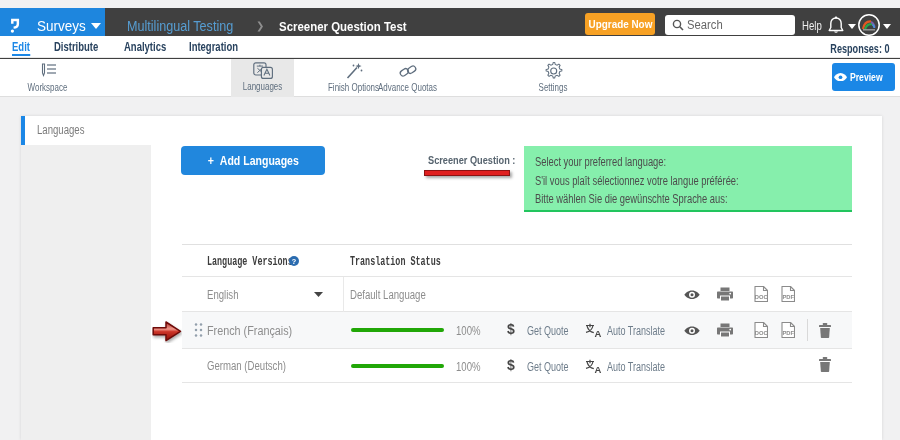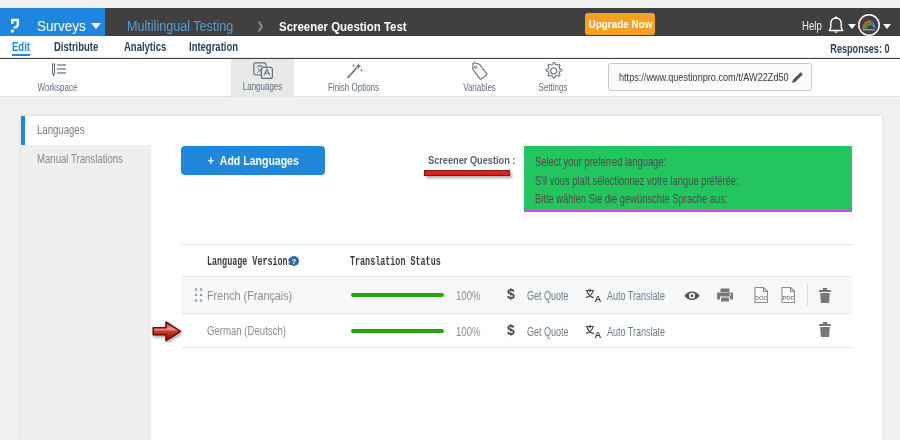--- a/index.html
+++ b/index.html
@@ -75,6 +75,13 @@
   <span id="crumbsep">❯</span>
   <span id="crumb2">Screener Question Test</span>
   <div id="upgrade"><span>Upgrade Now</span></div>
+  <div id="searchbox">
+    <svg width="12" height="12" style="position:absolute;left:7px;top:4px" viewBox="0 0 12 12">
+        <circle cx="5" cy="5" r="3.6" fill="none" stroke="#555" stroke-width="1.4"></circle>
+        <line x1="7.8" y1="7.8" x2="11" y2="11" stroke="#555" stroke-width="1.6"></line>
+      </svg>
+    <span>Search</span>
+  </div>
   <span id="help">Help</span>
   <svg width="18" height="20" style="position:absolute;left:827px;top:8px" viewBox="0 0 18 20">
     <path d="M9,2 C5.8,2 3.8,4.4 3.8,7.5 L3.8,11.5 L2.2,14.5 L15.8,14.5 L14.2,11.5 L14.2,7.5 C14.2,4.4 12.2,2 9,2 Z" fill="none" stroke="#fff" stroke-width="1.4" stroke-linejoin="round"></path>

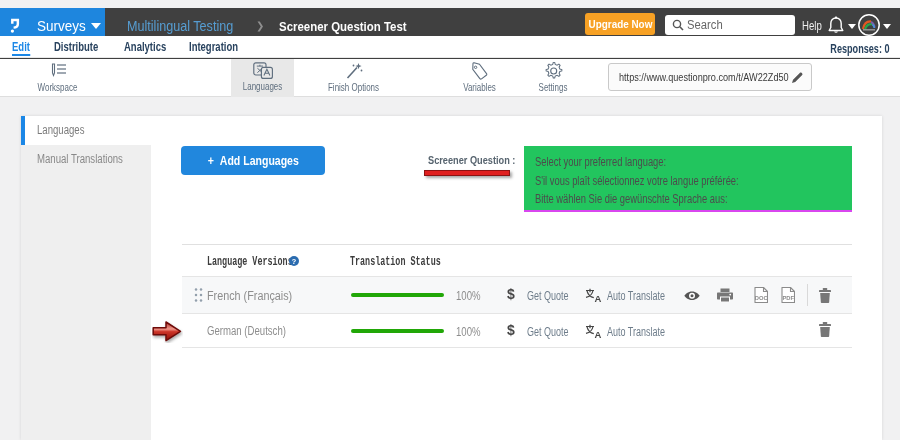--- a/index.html
+++ b/index.html
@@ -153,11 +153,6 @@
       <circle cx="9.7" cy="9" r="3" fill="none" stroke="#5f6e7e" stroke-width="1.1"></circle>
     </svg>
     <span class="lbl">Settings</span>
-  </div>
-  <div id="urlbox"><span class="tx">https://www.questionpro.com/t/AW22Zd50</span>
-    <svg width="11" height="11" style="position:absolute;right:8px;top:8px" viewBox="0 0 11 11">
-        <path d="M0,11 L1,7.8 L8,0.8 C8.4,0.4 9.1,0.4 9.5,0.8 L10.2,1.5 C10.6,1.9 10.6,2.6 10.2,3 L3.2,10 Z" fill="#555"></path>
-      </svg>
   </div>
 </div>
 

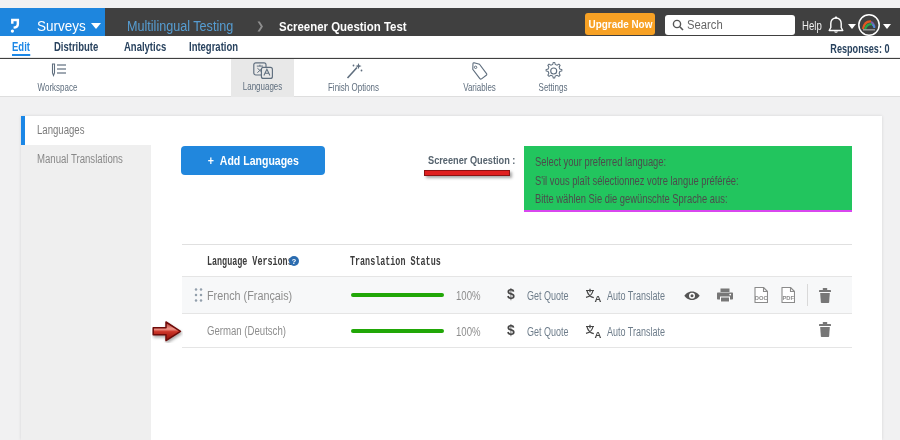--- a/index.html
+++ b/index.html
@@ -154,6 +154,13 @@
     </svg>
     <span class="lbl">Settings</span>
   </div>
+  <div id="previewbtn">
+    <svg width="13" height="8.5" style="margin-right:3px" viewBox="0 0 14 9">
+        <path d="M7,0 C3.5,0 1,2.5 0,4.5 C1,6.5 3.5,9 7,9 C10.5,9 13,6.5 14,4.5 C13,2.5 10.5,0 7,0 Z" fill="#fff"></path>
+        <circle cx="7" cy="4.5" r="2" fill="#1b87e6"></circle>
+      </svg>
+      <span class="tx">Preview</span>
+    </div>
 </div>
 
 <svg width="0" height="0" style="position:absolute">

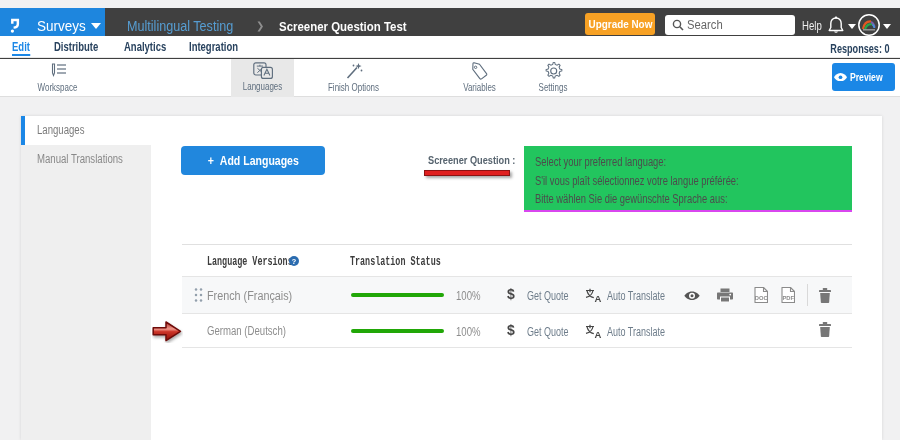--- a/index.html
+++ b/index.html
@@ -113,7 +113,7 @@
 </div>
 
 <div id="toolbar">
-  <div class="titem" style="left:12px;width:91px">
+  <div class="titem" style="left:2px;width:91px">
     <svg width="22" height="18" viewBox="0 0 22 18">
       <path d="M5.5,2 L7.5,2 L7.5,11 L6.5,13.5 L5.5,11 Z" fill="none" stroke="#5f6e7e" stroke-width="1.1"></path>
       <line x1="10" y1="3" x2="19" y2="3" stroke="#5f6e7e" stroke-width="1.2"></line>

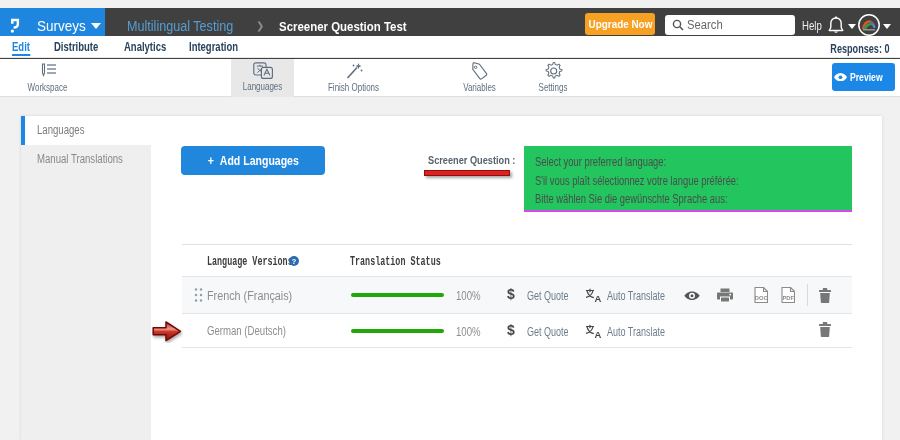--- a/index.html
+++ b/index.html
@@ -140,6 +140,15 @@
     </svg>
     <span class="lbl">Finish Options</span>
   </div>
+  <div class="titem" style="left:362px;width:91px">
+    <svg width="20" height="18" viewBox="0 0 20 18">
+      <g fill="none" stroke="#5f6e7e" stroke-width="1.25">
+        <rect x="2" y="7.5" width="8.6" height="5.6" rx="2.8" transform="rotate(-35 6.3 10.3)"></rect>
+        <rect x="9.4" y="4.9" width="8.6" height="5.6" rx="2.8" transform="rotate(-35 13.7 7.7)"></rect>
+      </g>
+    </svg>
+    <span class="lbl">Advance Quotas</span>
+  </div>
   <div class="titem" style="left:434px;width:91px">
     <svg width="19" height="18" viewBox="0 0 19 18">
       <path d="M2,2.5 C2,2 2.4,1.6 3,1.6 L8.5,2.2 L16.8,10.5 C17.3,11 17.3,11.7 16.8,12.2 L12.6,16.4 C12.1,16.9 11.4,16.9 10.9,16.4 L2.6,8.1 Z" fill="none" stroke="#5f6e7e" stroke-width="1.1" transform="rotate(8 9 9)"></path>

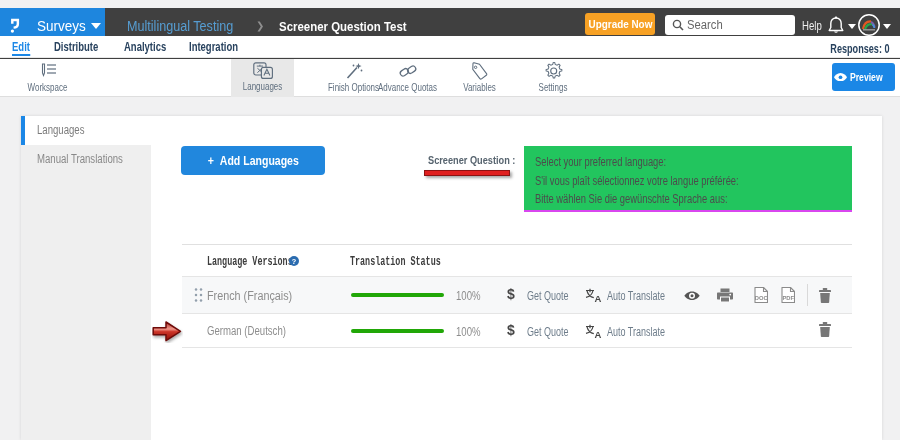--- a/index.html
+++ b/index.html
@@ -149,13 +149,6 @@
     </svg>
     <span class="lbl">Advance Quotas</span>
   </div>
-  <div class="titem" style="left:434px;width:91px">
-    <svg width="19" height="18" viewBox="0 0 19 18">
-      <path d="M2,2.5 C2,2 2.4,1.6 3,1.6 L8.5,2.2 L16.8,10.5 C17.3,11 17.3,11.7 16.8,12.2 L12.6,16.4 C12.1,16.9 11.4,16.9 10.9,16.4 L2.6,8.1 Z" fill="none" stroke="#5f6e7e" stroke-width="1.1" transform="rotate(8 9 9)"></path>
-      <circle cx="5.6" cy="5.3" r="1.2" fill="none" stroke="#5f6e7e" stroke-width="1"></circle>
-    </svg>
-    <span class="lbl">Variables</span>
-  </div>
   <div class="titem" style="left:508px;width:90px">
     <svg width="19" height="18" viewBox="0 0 19 18">
       <path d="M9.5,1 L11,1 L11.6,3.2 L13.6,4 L15.6,2.9 L16.9,4.2 L15.8,6.2 L16.6,8.2 L18.8,8.8 L18.8,10.3 L16.6,10.9 L15.8,12.9 L16.9,14.9 L15.6,16.2 L13.6,15.1 L11.6,15.9 L11,18 L9.5,18 L8.9,15.9 L6.9,15.1 L4.9,16.2 L3.6,14.9 L4.7,12.9 L3.9,10.9 L1.7,10.3 L1.7,8.8 L3.9,8.2 L4.7,6.2 L3.6,4.2 L4.9,2.9 L6.9,4 L8.9,3.2 Z" fill="none" stroke="#5f6e7e" stroke-width="1.1" transform="scale(0.92) translate(0.6,-0.6)"></path>

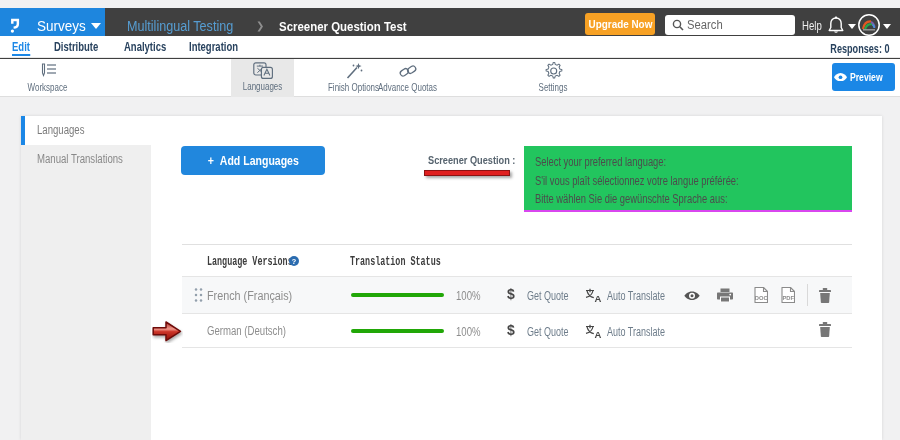--- a/index.html
+++ b/index.html
@@ -203,7 +203,6 @@
 <div id="card">
   <div id="sidebar">
     <div class="sitem" id="si-active"><span class="tx">Languages</span></div>
-    <div class="sitem"><span class="tx">Manual Translations</span></div>
   </div>
 
   <div id="addbtn"><span class="tx">+&nbsp;&nbsp;Add Languages</span></div>

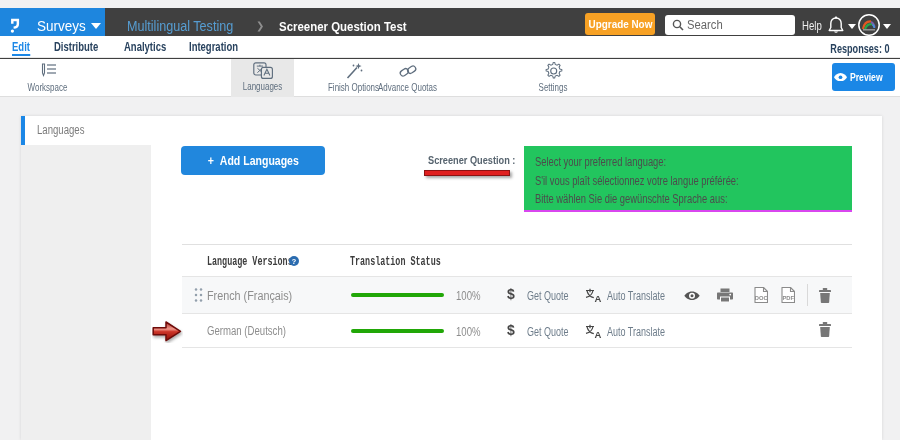--- a/index.html
+++ b/index.html
@@ -43,7 +43,7 @@
 #addbtn .tx { transform:scaleX(0.78); transform-origin:50% 50%; }
 #screenlabel { position:absolute; left:407px; top:38px; font-size:11.5px; font-weight:bold; color:#57646f; white-space:nowrap; transform:scaleX(0.8); transform-origin:0 50%; }
 #redbar { position:absolute; left:403px; top:54px; width:86px; height:6px; background:#e01f1f; border:1px solid #8c1212; box-shadow:2px 2px 3px rgba(0,0,0,0.35); }
-#screenbox { position:absolute; left:503px; top:30px; width:328px; height:66px; background:#22c55e; border-bottom:2px solid #d946ef; padding:7px 0 8px 11px; font-size:12px; color:#4c4c4c; line-height:18.5px; }
+#screenbox { position:absolute; left:503px; top:30px; width:328px; height:66px; background:#86efac; border-bottom:2px solid #22c55e; padding:7px 0 8px 11px; font-size:12px; color:#4c4c4c; line-height:18.5px; }
 #screenbox .tx { transform:scaleX(0.78); }
 
 #tbl { position:absolute; left:161px; top:128px; width:670px; }

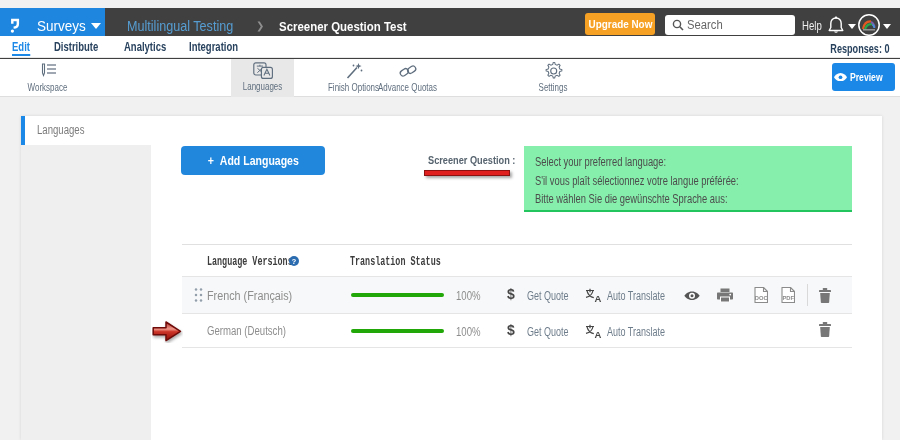--- a/index.html
+++ b/index.html
@@ -230,6 +230,26 @@
           <text x="5" y="7.6" font-size="7.5" font-weight="bold" fill="#fff" text-anchor="middle">?</text>
         </svg>
       <span class="h" style="left:168px">Translation Status</span>
+    </div>
+    <div class="trow" style="height:35px">
+      <span class="rtext" style="left:25px;top:11px">English</span>
+      <svg width="9" height="5" style="position:absolute;left:132px;top:15px" viewBox="0 0 9 5">
+          <path d="M0,0 L9,0 L4.5,5 Z" fill="#444"></path>
+        </svg>
+      <div style="position:absolute;left:161px;top:0;width:1px;height:35px;background:#e9e9e9"></div>
+      <span class="rtext" style="left:168px;top:11px">Default Language</span>
+      <svg class="ricon" width="16" height="12" style="left:502px;top:12px" viewBox="0 0 16 12">
+          <use href="#sym-eye"></use>
+        </svg>
+      <svg class="ricon" width="16" height="14" style="left:535px;top:10px" viewBox="0 0 16 14">
+          <use href="#sym-print"></use>
+        </svg>
+      <svg class="ricon" width="14" height="16" style="left:572px;top:9px" viewBox="0 0 14 16">
+          <use href="#sym-doc"></use>
+        </svg>
+      <svg class="ricon" width="14" height="16" style="left:599px;top:9px" viewBox="0 0 14 16">
+          <use href="#sym-pdf"></use>
+        </svg>
     </div>
     <div class="trow" style="height:37px;background:#f7f8f9">
       <svg width="11" height="16" style="position:absolute;left:11px;top:10px" viewBox="0 0 11 16">

